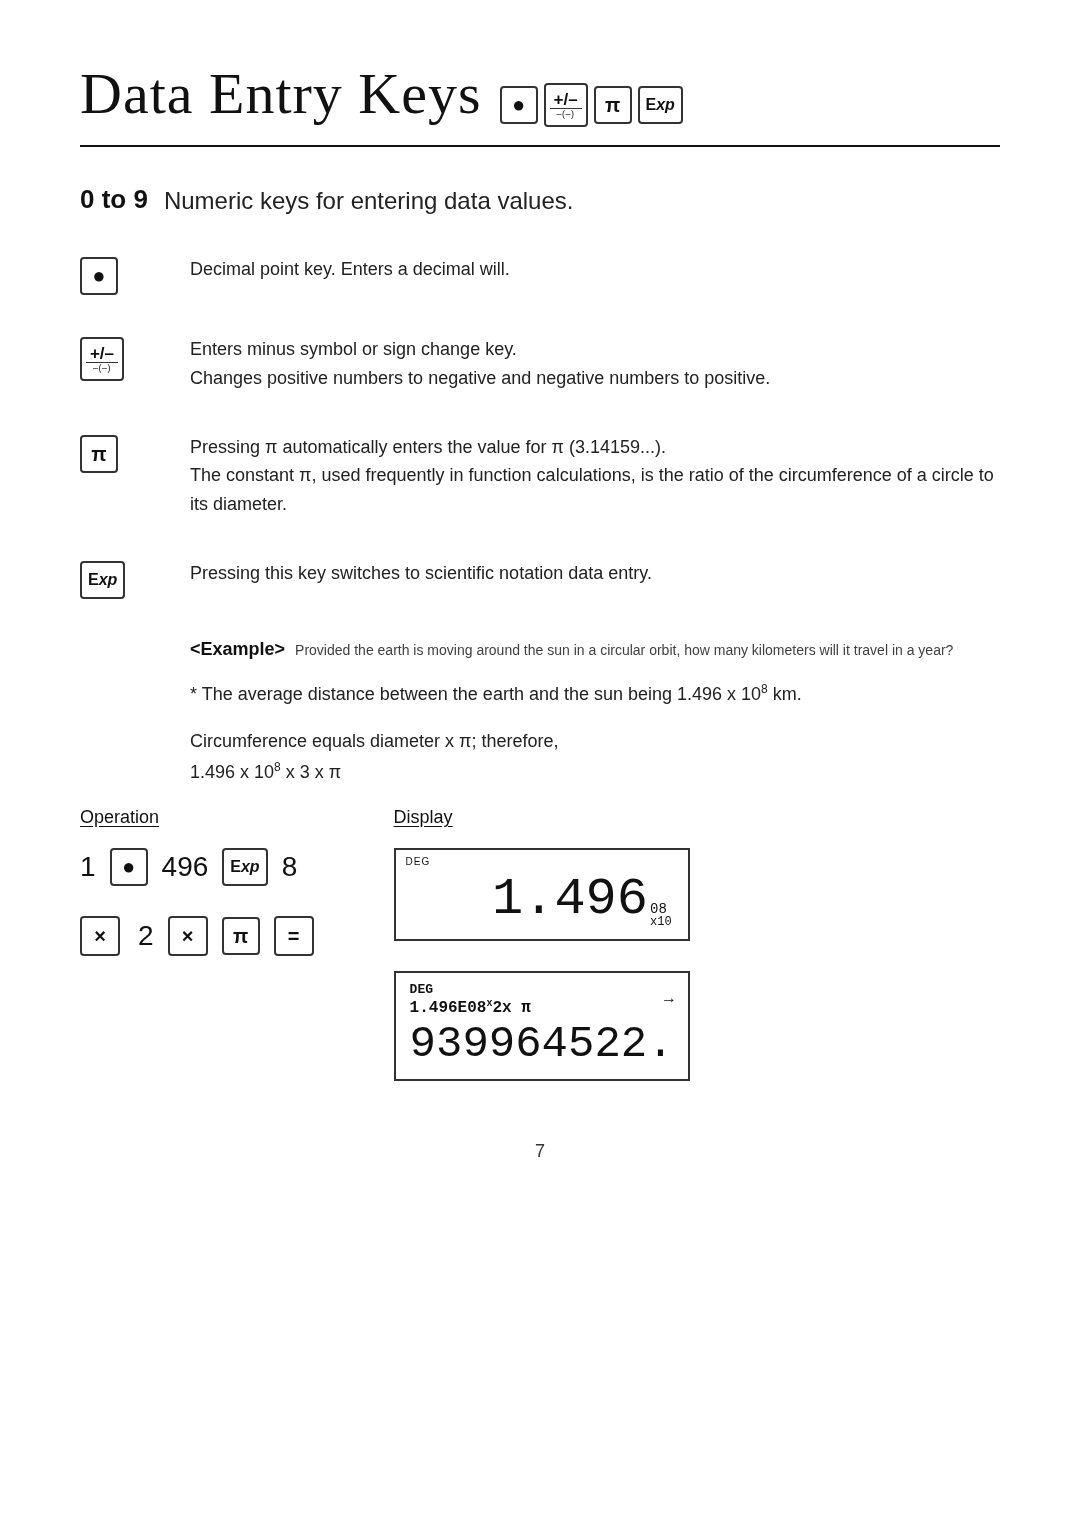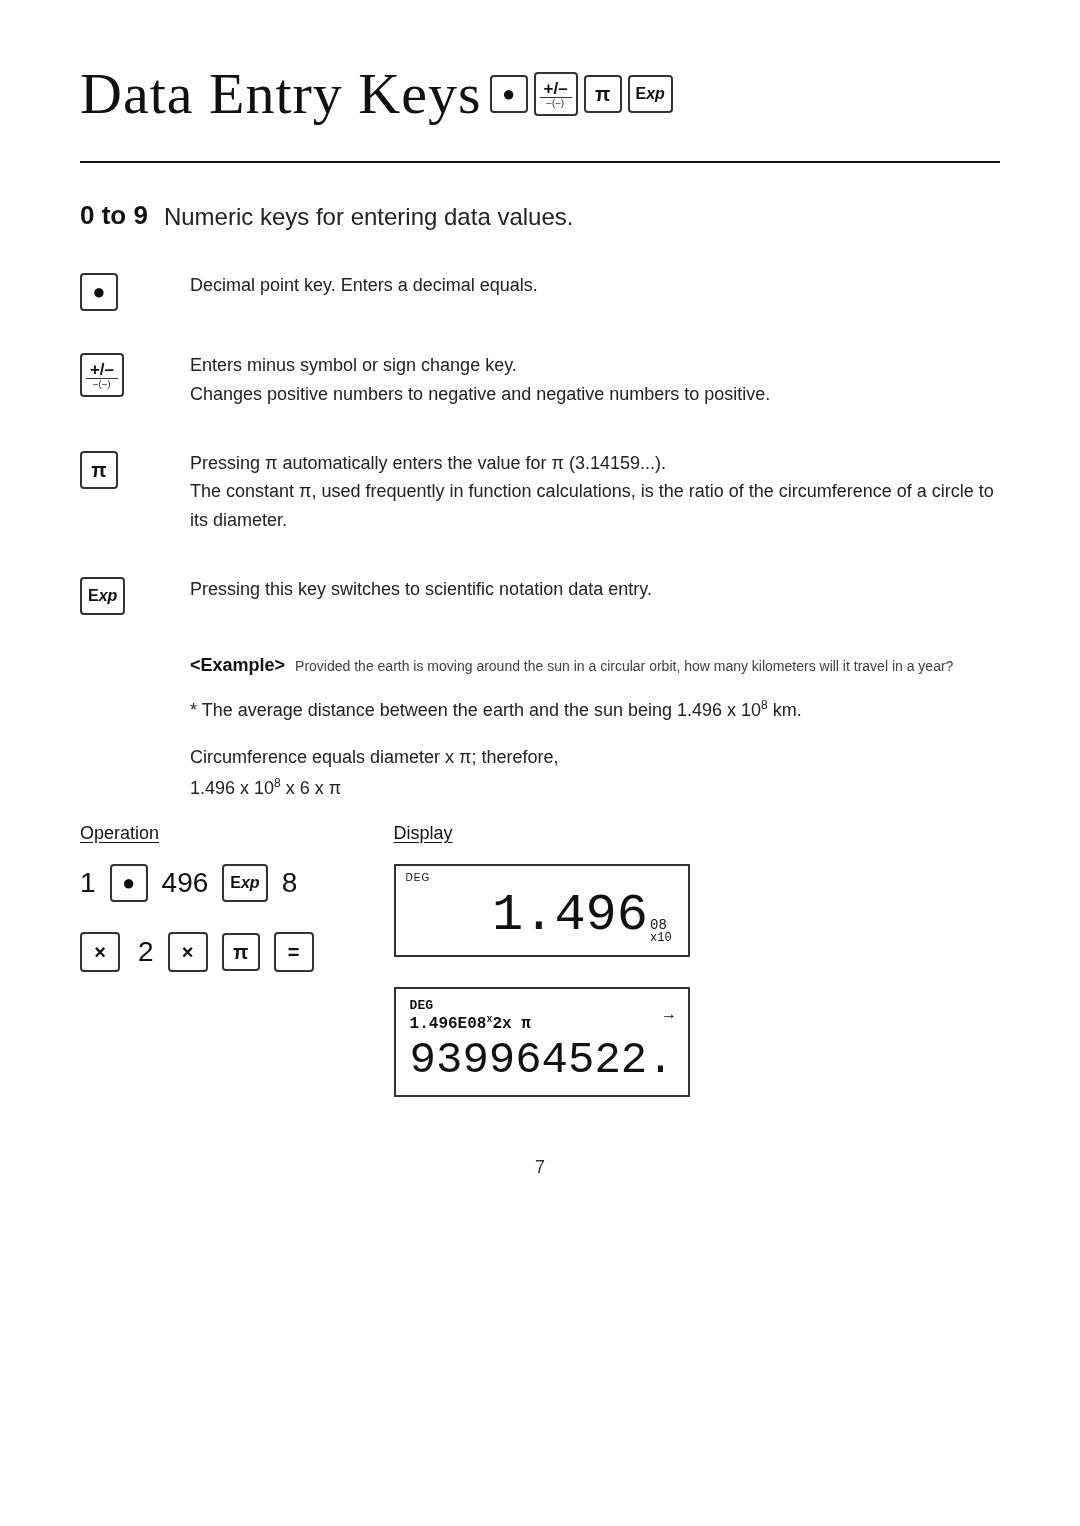--- a/index.html
+++ b/index.html
@@ -16,10 +16,10 @@
     
     .page-header {
       display: flex;
-      align-items: center;
-      gap: 8px;
+      align-items: flex-end;
+      gap: 18px;
       border-bottom: 2.5px solid #111;
-      padding-bottom: 34px;
+      padding-bottom: 18px;
       margin-bottom: 36px;
     }
 

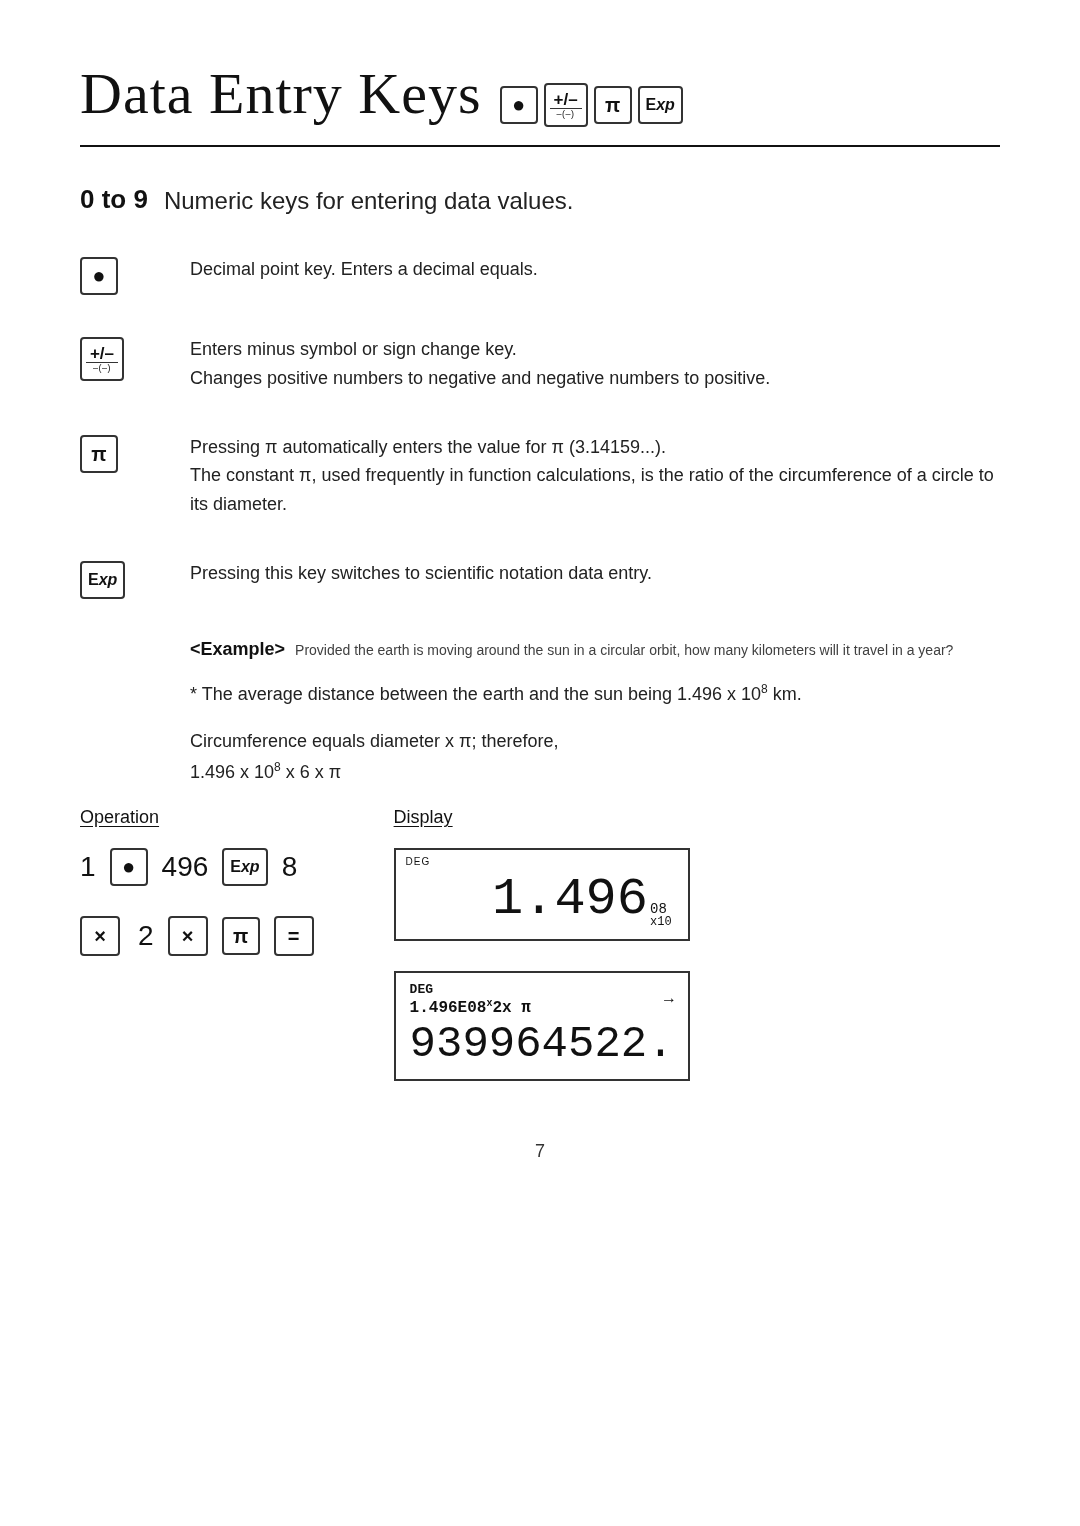--- a/index.html
+++ b/index.html
@@ -361,7 +361,7 @@
   <div class="key-col">
     <span class="key dot-key">●</span>
   </div>
-  <div class="desc-col">Decimal point key. Enters a decimal equals.</div>
+  <div class="desc-col">Decimal point key. Enters a decimal will.</div>
 </div>
 
 <div class="entry-row">

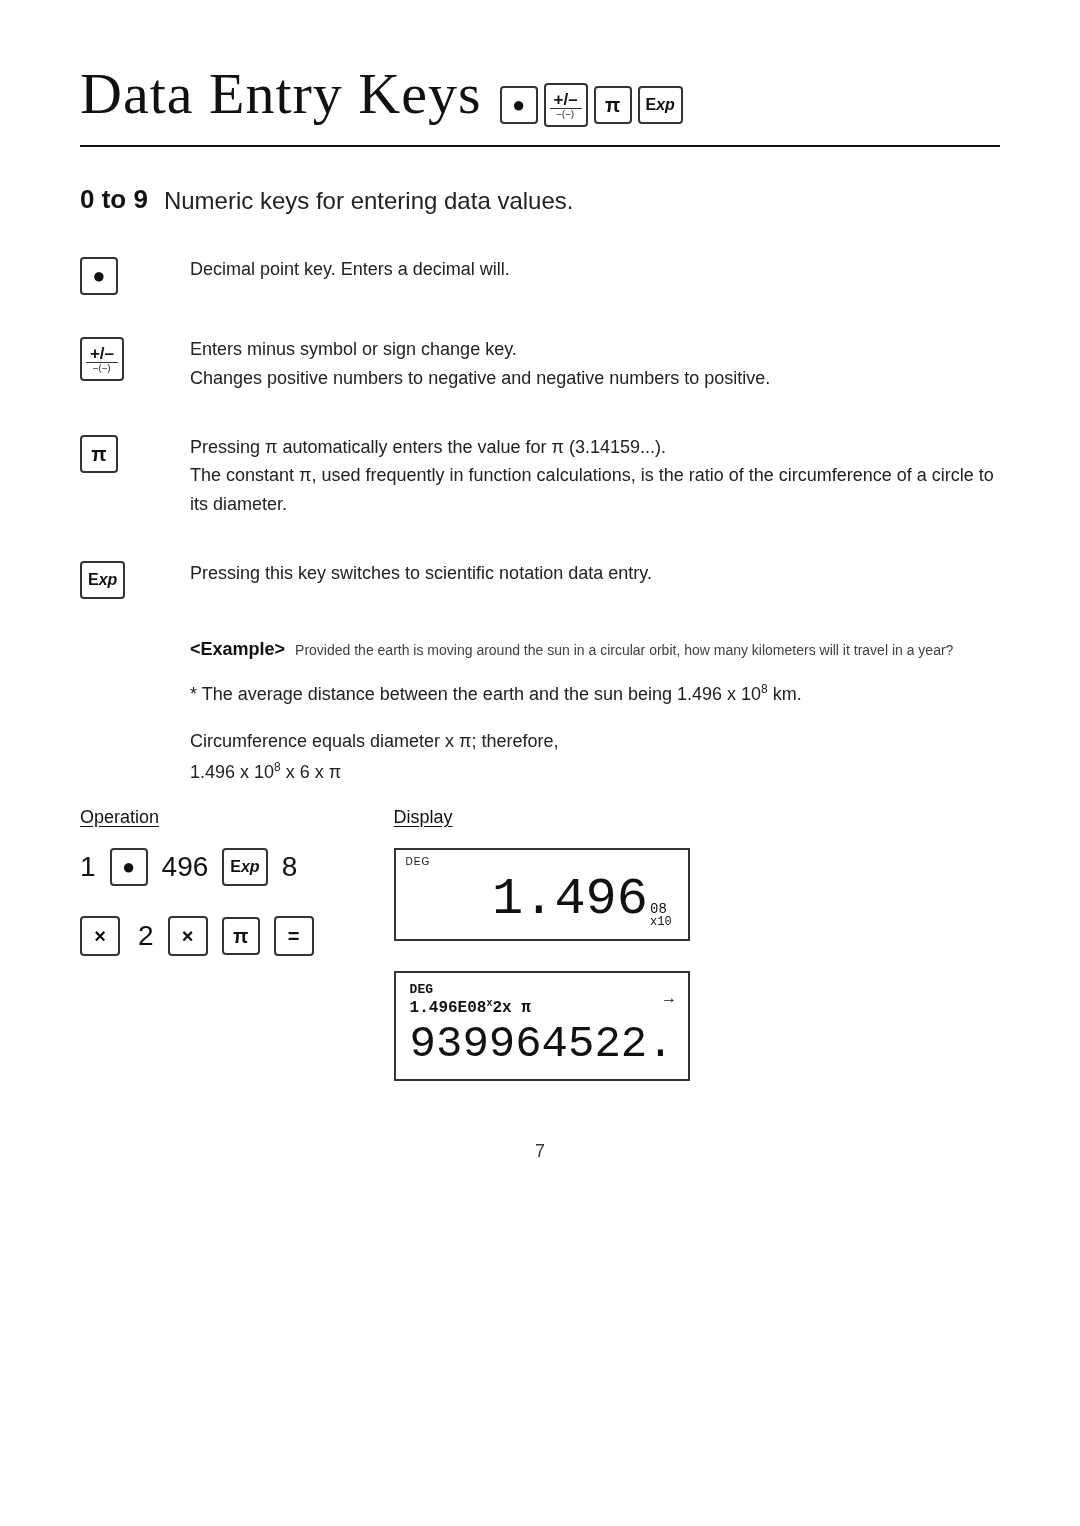--- a/index.html
+++ b/index.html
@@ -407,7 +407,7 @@
   </div>
   <div class="example-sub">
     <span>Circumference equals diameter x π; therefore,</span><br>
-    <span>1.496 x 10</span><sup>8</sup><span> x 6 x π</span>
+    <span>1.496 x 10</span><sup>8</sup><span> x 3 x π</span>
   </div>
 </div>
 

